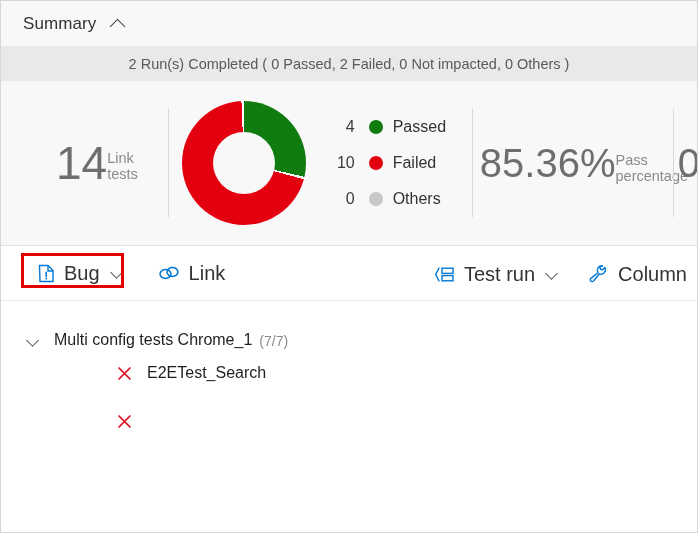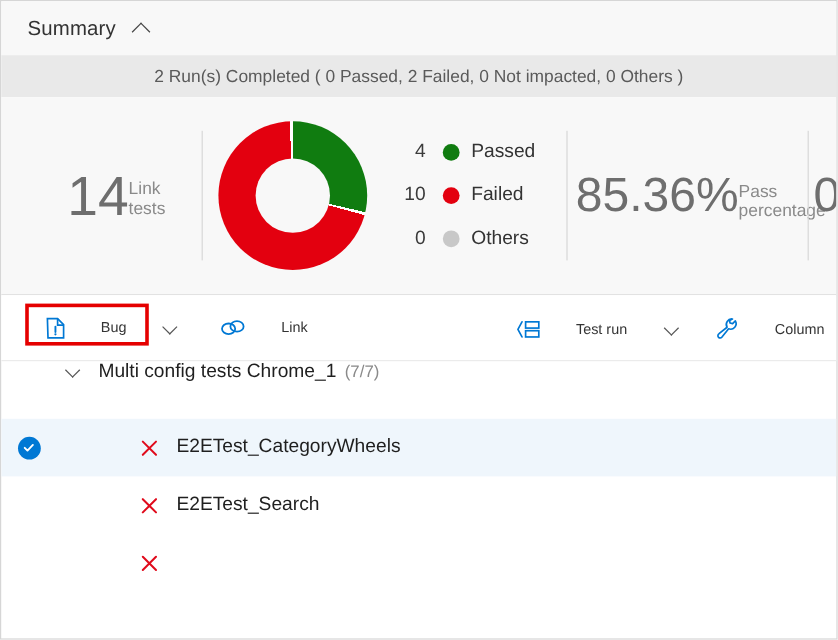--- a/index.html
+++ b/index.html
@@ -216,10 +216,9 @@
     height: 34px;
     padding: 0 10px;
     cursor: pointer;
-    font-size: 12px;
+    font-size: 20px;
     color: #333333;
     white-space: nowrap;
-    gap: 20px;
   }
   .cmd .glyph {
     margin-right: 9px;

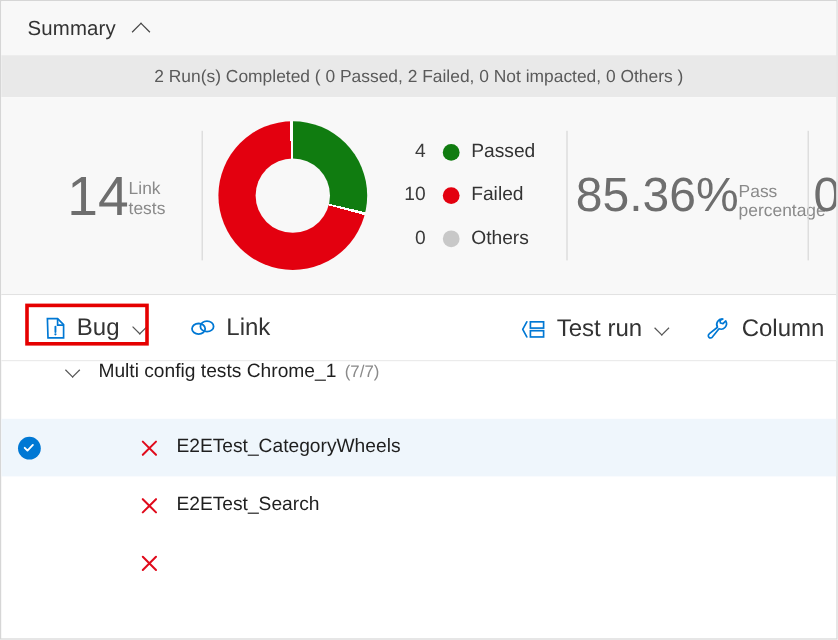--- a/index.html
+++ b/index.html
@@ -276,8 +276,8 @@
   .group-row {
     height: 48px;
     display: flex;
-    align-items: flex-start;
-    padding-left: 52px;
+    align-items: flex-end;
+    padding-left: 24px;
     box-sizing: border-box;
     cursor: pointer;
   }

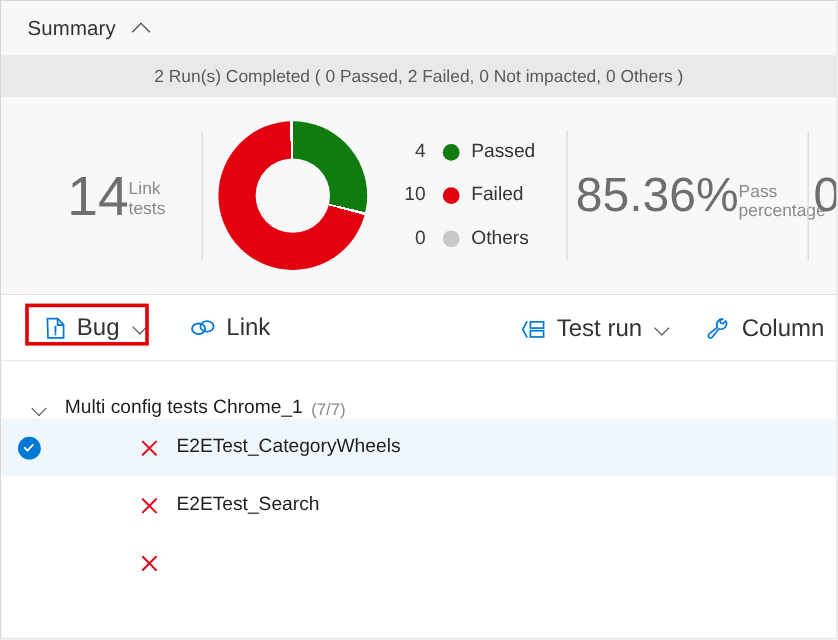--- a/index.html
+++ b/index.html
@@ -453,21 +453,6 @@
     <span class="group-count">(7/7)</span>
   </div>
 
-  <div class="test-row selected">
-    <span class="row-check">
-      <span class="check-circle">
-        <svg width="12" height="12" viewBox="0 0 12 12">
-          <path d="M2.6 6.2 4.9 8.5 9.4 3.8" fill="none" stroke="#fff" stroke-width="1.6" stroke-linecap="round" stroke-linejoin="round"></path>
-        </svg>
-      </span>
-    </span>
-    <span class="fail-x">
-      <svg width="15" height="15" viewBox="0 0 15 15">
-        <path d="M2 2 13 13 M13 2 2 13" stroke="#e00b1c" stroke-width="1.7" stroke-linecap="round"></path>
-      </svg>
-    </span>
-    <span class="test-name">E2ETest_CategoryWheels</span>
-  </div>
 
   <div class="test-row">
     <span class="row-check"></span>

